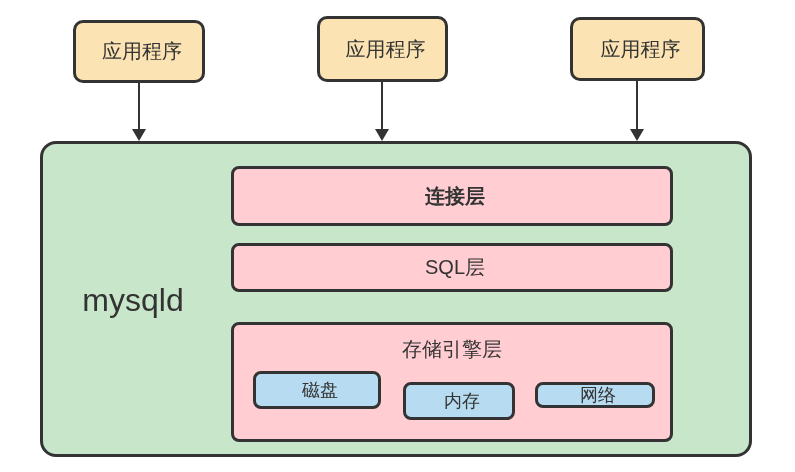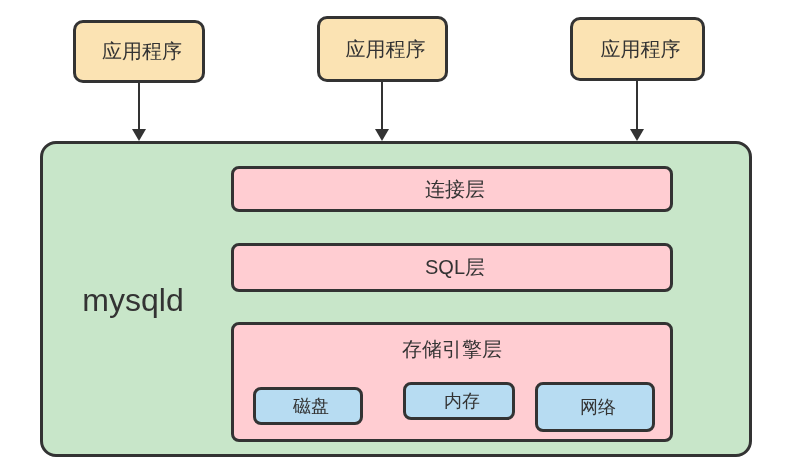--- a/index.html
+++ b/index.html
@@ -63,7 +63,7 @@
     border-radius:8px;
     font-size:20px;
   }
-  .layer1{left:188px;top:22px;width:442px;height:46px;}
+  .layer1{left:188px;top:22px;width:442px;height:60px;font-weight:bold;}
   .layer2{left:188px;top:99px;width:442px;height:49px;}
   .layer3{
     left:188px;top:178px;width:442px;height:120px;

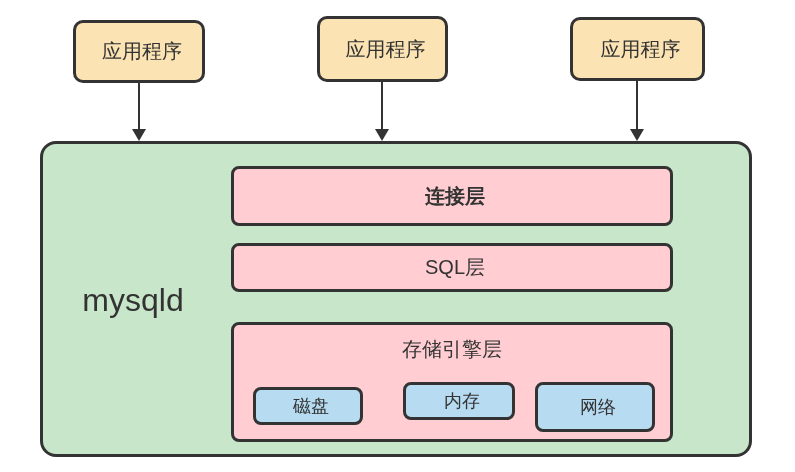--- a/index.html
+++ b/index.html
@@ -80,7 +80,7 @@
     border-radius:8px;
     font-size:18px;
   }
-  .res1{left:19px;top:62px;width:110px;height:38px;}
+  .res1{left:19px;top:46px;width:128px;height:38px;}
   .res2{left:159px;top:57px;width:112px;height:38px;margin-left:10px;}
   .res3{left:301px;top:57px;width:120px;height:50px;}
 </style>

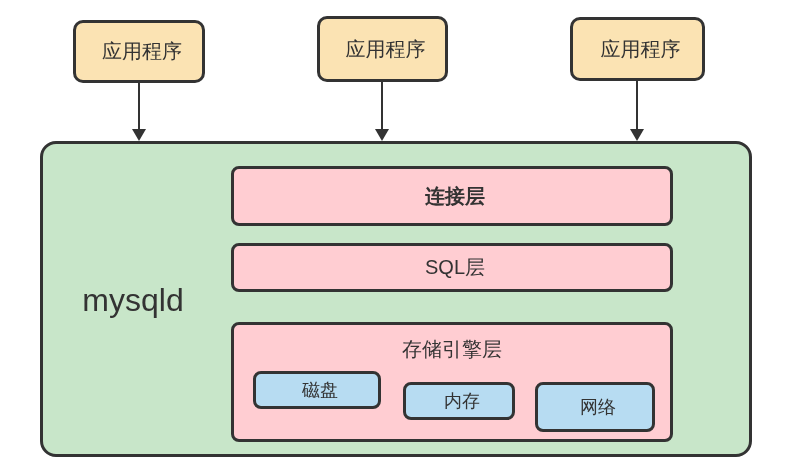--- a/index.html
+++ b/index.html
@@ -82,7 +82,7 @@
   }
   .res1{left:19px;top:46px;width:128px;height:38px;}
   .res2{left:159px;top:57px;width:112px;height:38px;margin-left:10px;}
-  .res3{left:301px;top:57px;width:120px;height:50px;}
+  .res3{left:301px;top:57px;width:120px;height:26px;}
 </style>
 </head>
 <body>

